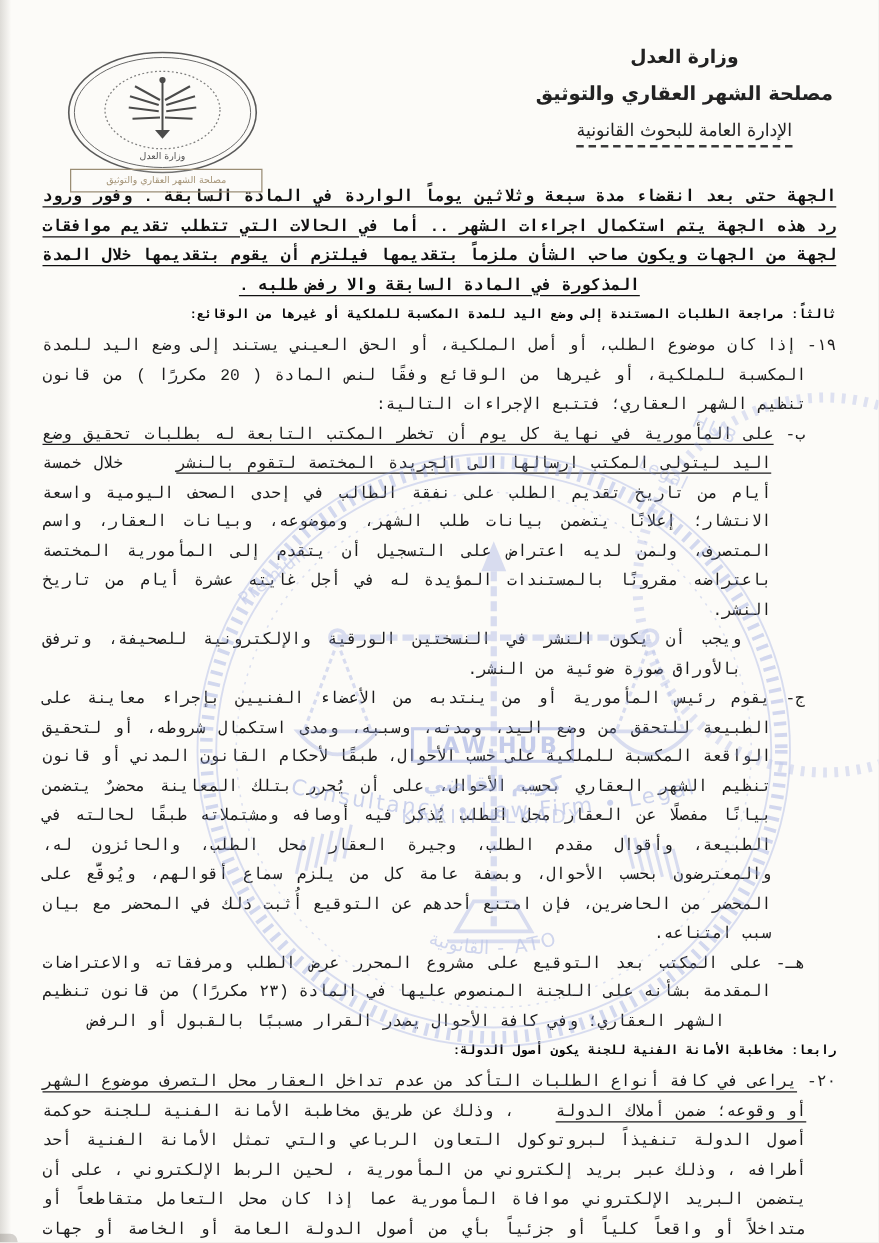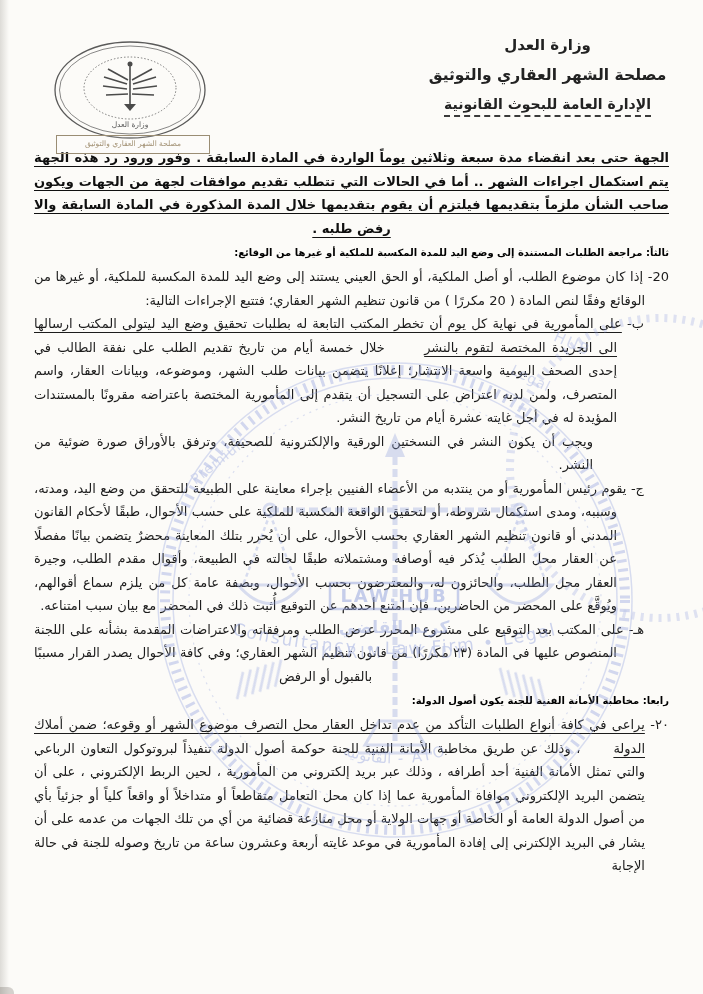--- a/index.html
+++ b/index.html
@@ -18,7 +18,7 @@
   .ministry{position:absolute;top:36px;right:28px;width:255px;text-align:center;z-index:2;}
   .m1{font-size:15px;font-weight:700;margin-bottom:12px;color:#222;}
   .m2{font-size:15.5px;font-weight:700;margin-bottom:10px;color:#222;}
-  .m3{font-size:14px;font-weight:700;color:#222;display:inline-block;
+  .m3{font-size:14px;font-weight:400;color:#222;display:inline-block;
       border-bottom:2px dashed #3a3a3a;padding-bottom:3px;}
   .stampbox{position:absolute;top:135px;left:56px;width:152px;height:17px;z-index:3;
     border:1px solid #9a8d74;color:#a39275;font-size:7.5px;line-height:15px;text-align:center;

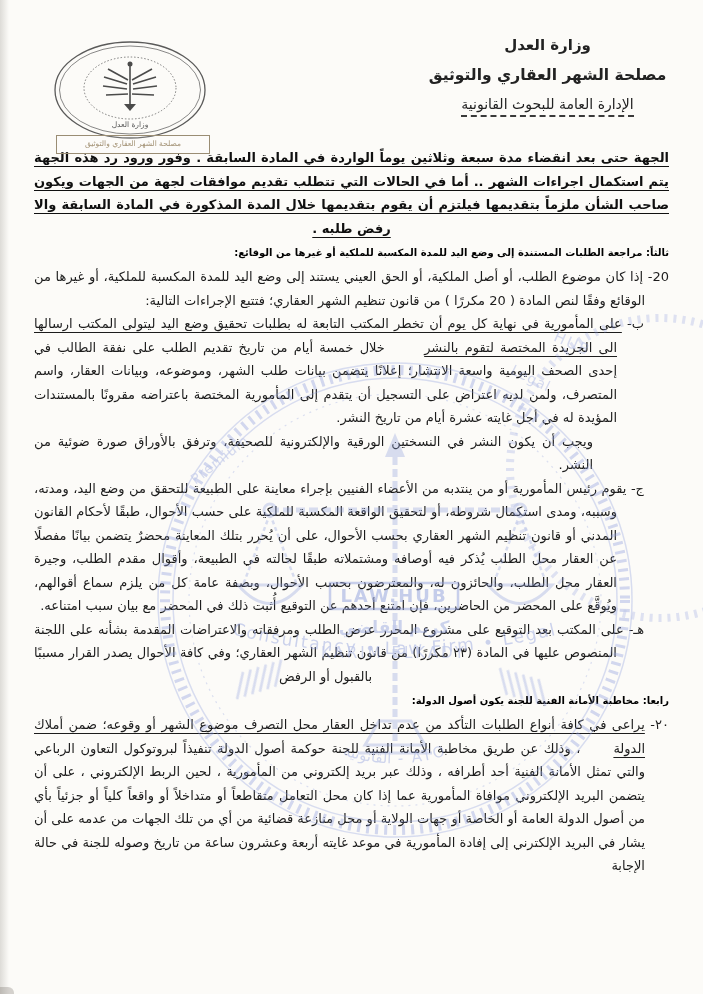--- a/index.html
+++ b/index.html
@@ -27,7 +27,7 @@
   
   .content{position:absolute;top:146px;right:34px;left:34px;z-index:1;
     font-size:13px;line-height:23.5px;text-align:justify;}
-  .content p{margin:0;}
+  .content p{margin:0;font-family:Liberation Mono, monospace;}
   .intro{font-weight:700;color:#101010;text-decoration:underline;text-underline-offset:4px;
     text-align-last:center;margin-bottom:4px;}
   .sec-head{font-size:10px;font-weight:900;color:#000;line-height:25px;margin:4px 0 3px;}

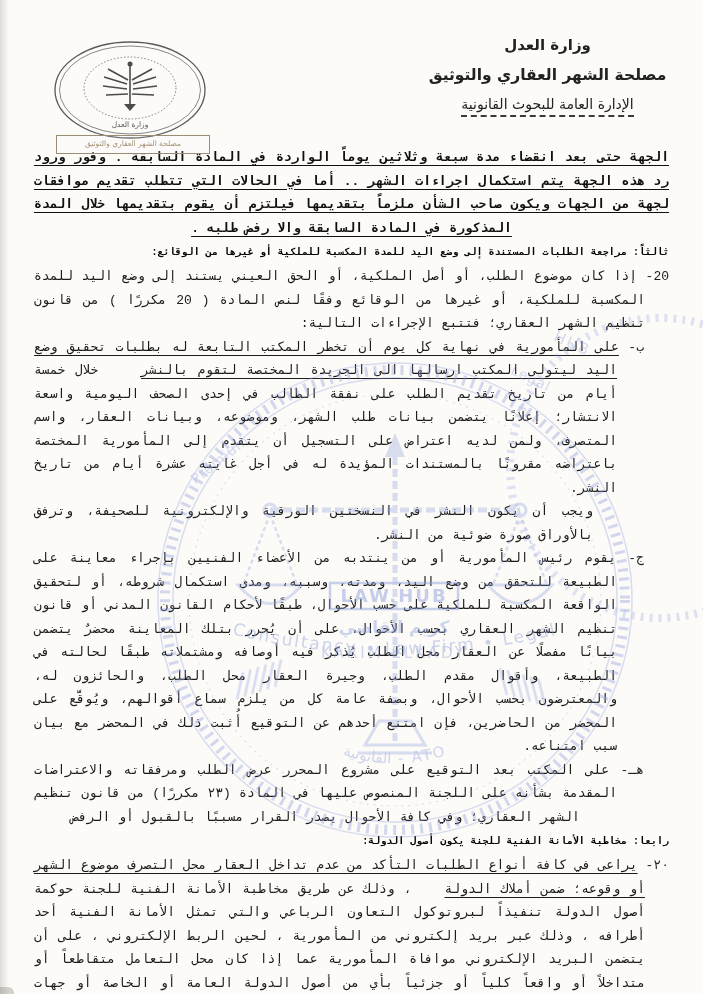--- a/index.html
+++ b/index.html
@@ -81,7 +81,7 @@
 
     <p class="sec-head">ثالثاً: مراجعة الطلبات المستندة إلى وضع اليد للمدة المكسبة للملكية أو غيرها من الوقائع:</p>
 
-    <p class="i19"><span class="lbl">20- </span><span>إذا كان موضوع الطلب، أو أصل الملكية، أو الحق العيني يستند إلى وضع اليد للمدة المكسبة للملكية، أو غيرها من الوقائع وفقًا لنص المادة ( 20 مكررًا ) من قانون تنظيم الشهر العقاري؛ فتتبع الإجراءات التالية:</span></p>
+    <p class="i19"><span class="lbl">١٩- </span><span>إذا كان موضوع الطلب، أو أصل الملكية، أو الحق العيني يستند إلى وضع اليد للمدة المكسبة للملكية، أو غيرها من الوقائع وفقًا لنص المادة ( 20 مكررًا ) من قانون تنظيم الشهر العقاري؛ فتتبع الإجراءات التالية:</span></p>
 
 
     <p class="sub"><span class="lbl">ب- </span><span class="u">على المأمورية في نهاية كل يوم أن تخطر المكتب التابعة له بطلبات تحقيق وضع اليد ليتولى المكتب ارسالها الى الجريدة المختصة لتقوم بالنشر</span> <span>خلال خمسة أيام من تاريخ تقديم الطلب على نفقة الطالب في إحدى الصحف اليومية واسعة الانتشار؛ إعلانًا يتضمن بيانات طلب الشهر، وموضوعه، وبيانات العقار، واسم المتصرف، ولمن لديه اعتراض على التسجيل أن يتقدم إلى المأمورية المختصة باعتراضه مقرونًا بالمستندات المؤيدة له في أجل غايته عشرة أيام من تاريخ النشر.</span></p>

